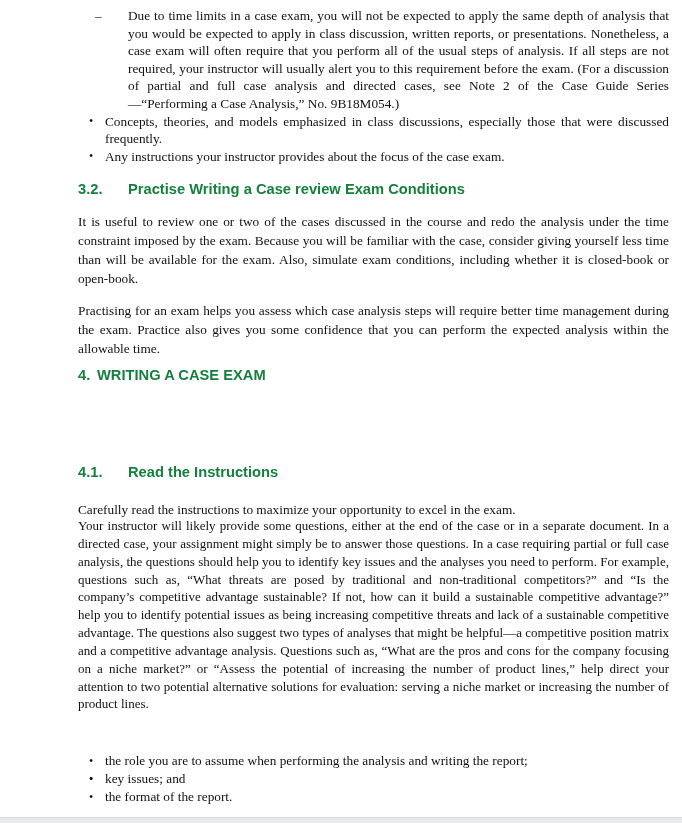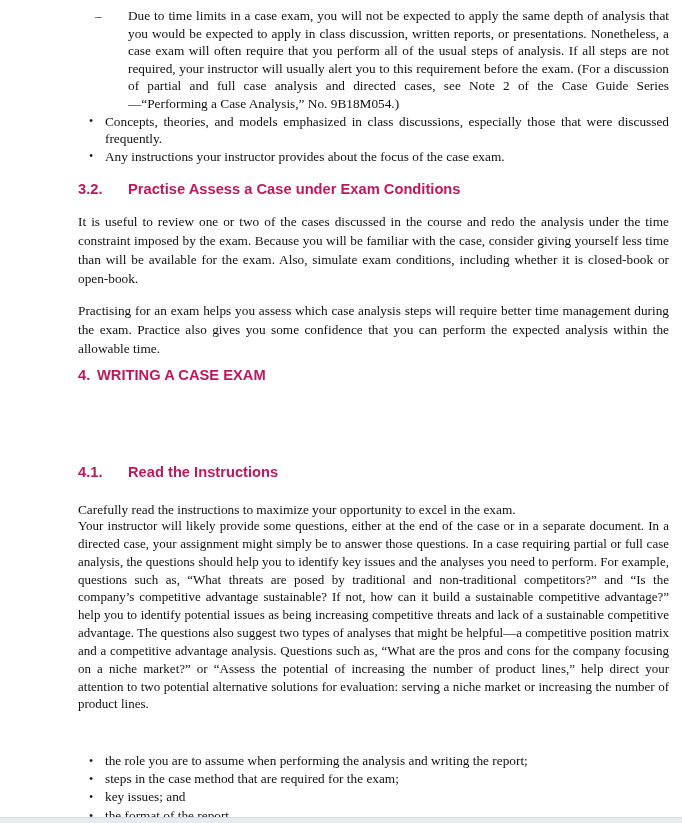--- a/index.html
+++ b/index.html
@@ -40,7 +40,7 @@
     font-weight: bold;
     font-size: 14.7px;
     line-height: 16px;
-    color: #be185d;
+    color: #15803d;
   }
   .h-num { flex: 0 0 auto; }
   .h-num.w50 { width: 50px; }

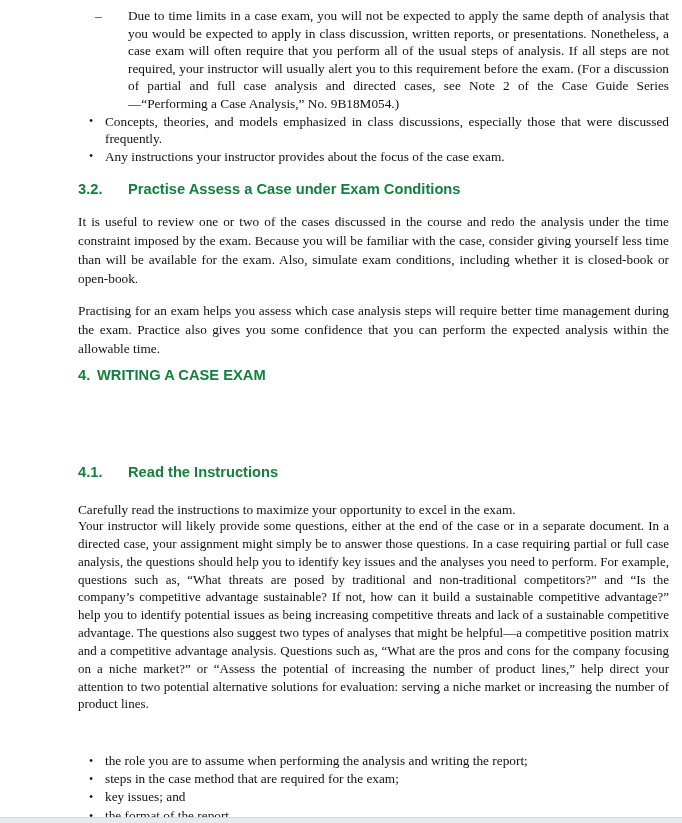--- a/index.html
+++ b/index.html
@@ -98,7 +98,7 @@
 
   <div class="heading pos-h32">
     <span class="h-num w50">3.2.</span>
-    <span>Practise Assess a Case under Exam Conditions</span>
+    <span>Practise Writing a Case review Exam Conditions</span>
   </div>
   <div class="para pos-p1">It is useful to review one or two of the cases discussed in the course and redo the analysis under the time constraint imposed by the exam. Because you will be familiar with the case, consider giving yourself less time than will be available for the exam. Also, simulate exam conditions, including whether it is closed-book or open-book.</div>
   <div class="para pos-p2">Practising for an exam helps you assess which case analysis steps will require better time management during the exam. Practice also gives you some confidence that you can perform the expected analysis within the allowable time.</div>

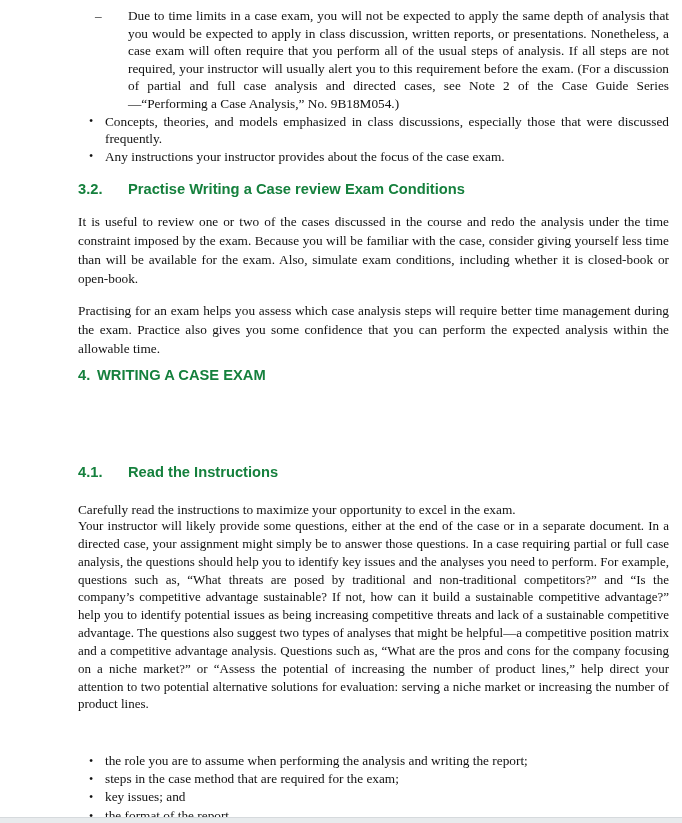--- a/index.html
+++ b/index.html
@@ -122,7 +122,6 @@
     </div>
     <div class="bullet-item">
       <span class="marker">•</span>
-      <span>steps in the case method that are required for the exam;</span>
     </div>
     <div class="bullet-item">
       <span class="marker">•</span>

